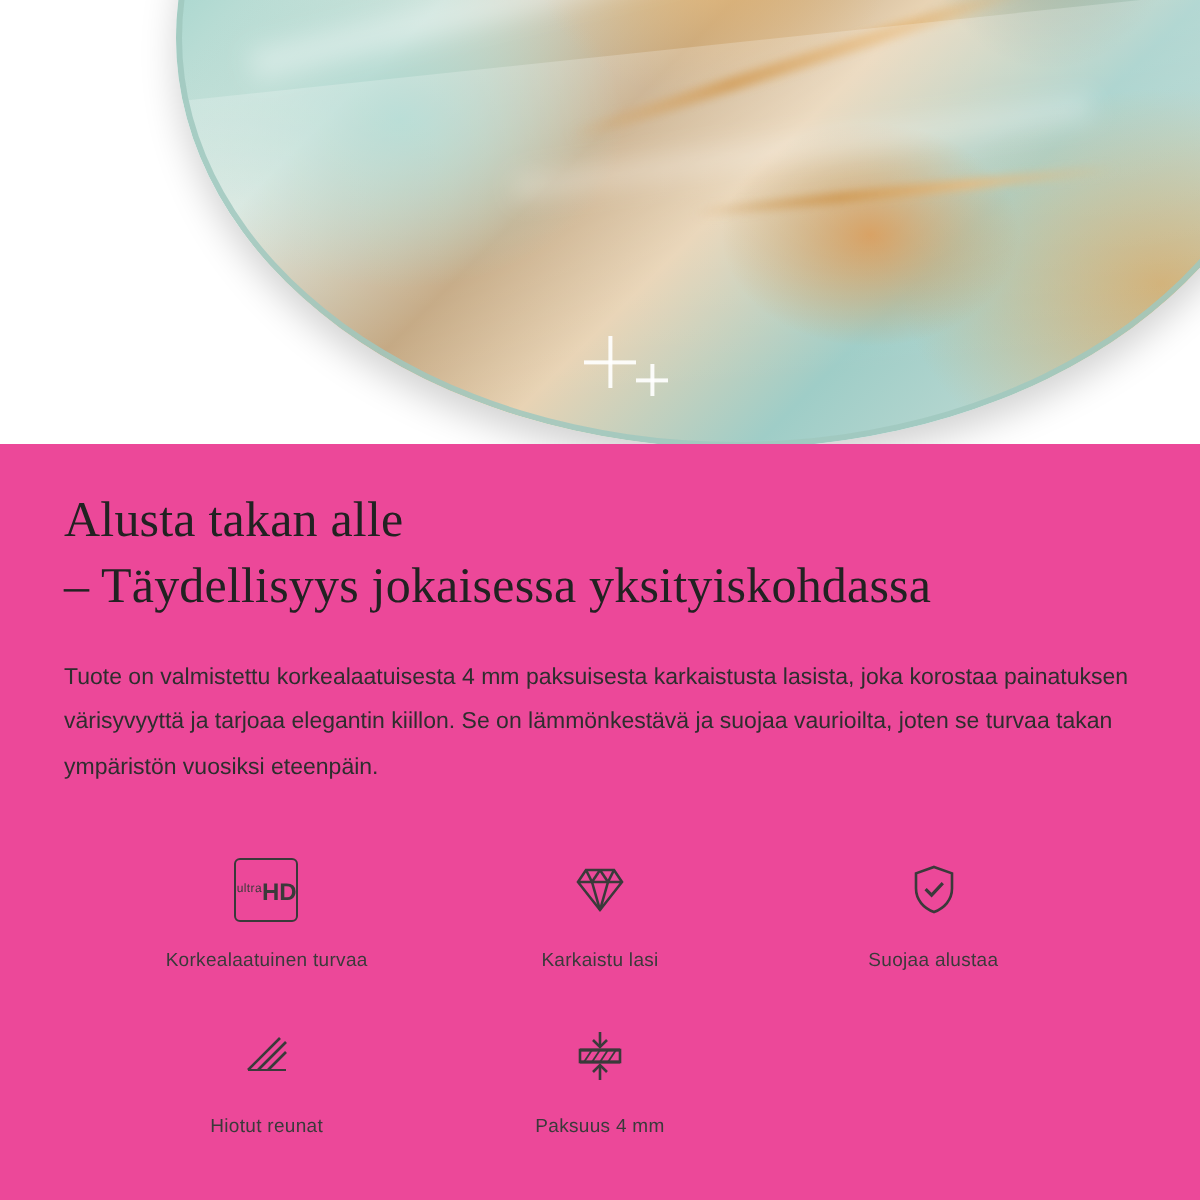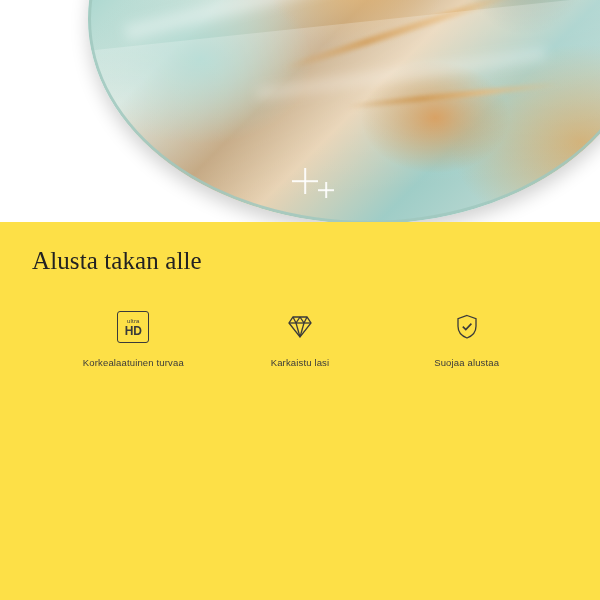--- a/index.html
+++ b/index.html
@@ -17,7 +17,7 @@
     position: relative;
     width: 600px;
     height: 600px;
-    background: #fde047;
+    background: #ec4899;
   }
 
   

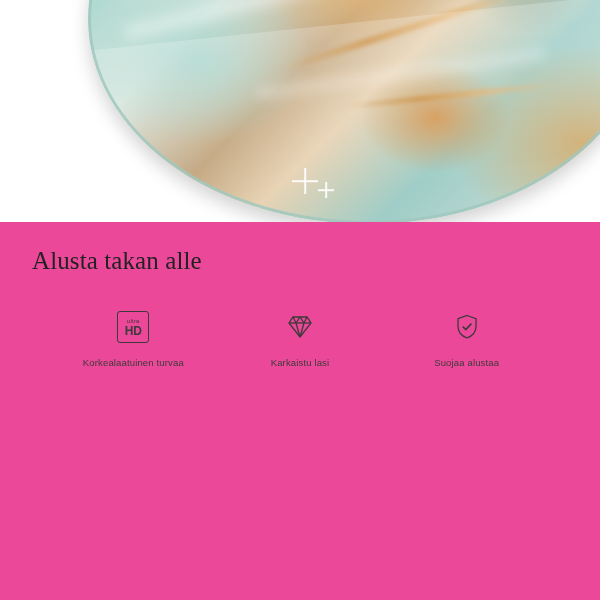--- a/index.html
+++ b/index.html
@@ -201,6 +201,7 @@
   <div class="content">
     <h1 class="headline">
       <span>Alusta takan alle</span>
+      <span class="line2">– Täydellisyys jokaisessa yksityiskohdassa</span>
     </h1>
 
 

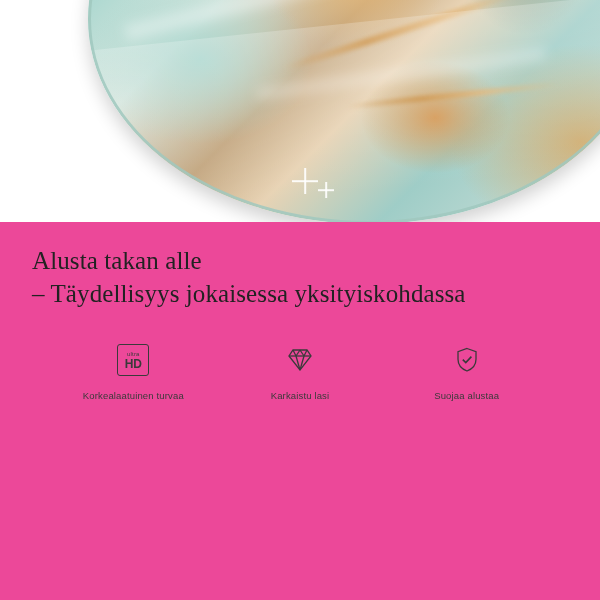--- a/index.html
+++ b/index.html
@@ -204,6 +204,7 @@
       <span class="line2">– Täydellisyys jokaisessa yksityiskohdassa</span>
     </h1>
 
+    <p class="body-copy">Tuote on valmistettu korkealaatuisesta 4 mm paksuisesta karkaistusta lasista, joka korostaa painatuksen värisyvyyttä ja tarjoaa elegantin kiillon. Se on lämmönkestävä ja suojaa vaurioilta, joten se turvaa takan ympäristön vuosiksi eteenpäin.</p>
 
     <div class="features">
 

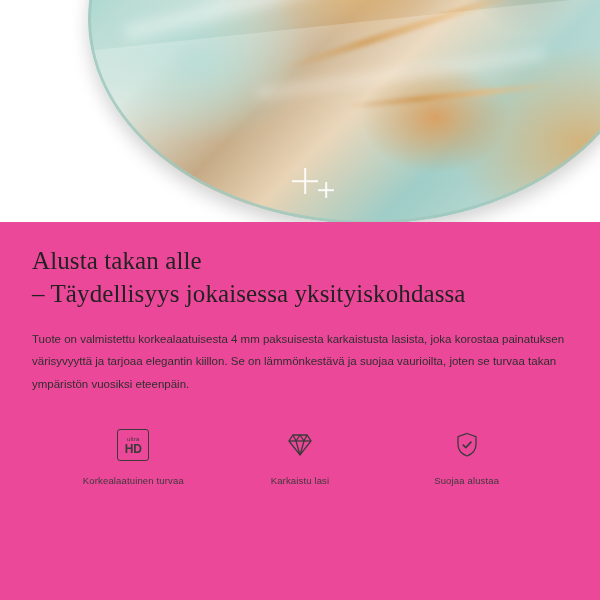--- a/index.html
+++ b/index.html
@@ -160,7 +160,7 @@
     border: 1.4px solid #3a3a3a;
     border-radius: 3px;
     display: flex;
-    flex-direction: column;
+    flex-direction: row;
     align-items: center;
     justify-content: center;
     line-height: 1;

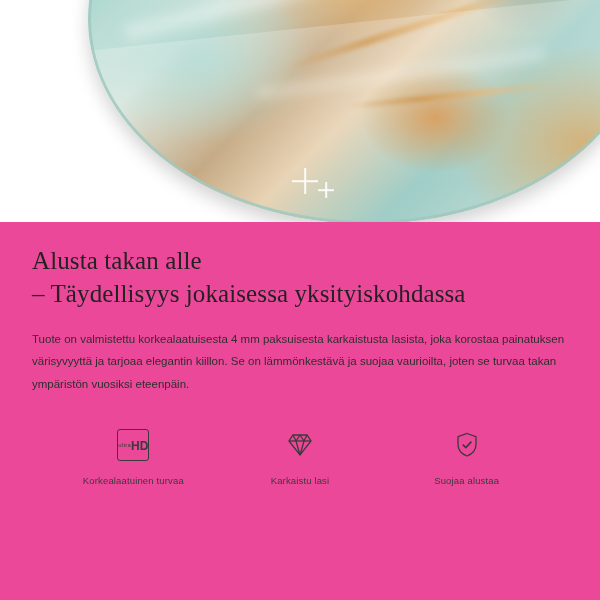--- a/index.html
+++ b/index.html
@@ -245,6 +245,17 @@
         <div class="feature-label">Suojaa alustaa</div>
       </div>
 
+      <div class="feature">
+        <div class="feature-icon">
+          <svg width="34" height="34" viewBox="0 0 34 34" fill="none" stroke="#3a3a3a" stroke-width="1.3">
+            <path d="M8 24 L24 8"></path>
+            <path d="M13 24 L27 10"></path>
+            <path d="M18 24 L27 15"></path>
+            <path d="M8 24 L27 24" stroke-width="1.1"></path>
+          </svg>
+        </div>
+        <div class="feature-label">Hiotut reunat</div>
+      </div>
 
 
     </div>

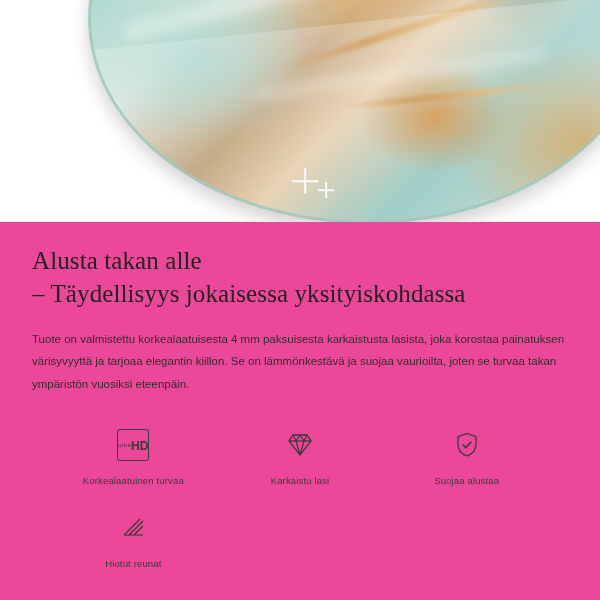--- a/index.html
+++ b/index.html
@@ -257,6 +257,24 @@
         <div class="feature-label">Hiotut reunat</div>
       </div>
 
+      <div class="feature">
+        <div class="feature-icon">
+          <svg width="34" height="34" viewBox="0 0 34 34" fill="none" stroke="#3a3a3a" stroke-width="1.3">
+            <line x1="17" y1="5" x2="17" y2="12"></line>
+            <polyline points="13.5,9 17,12.5 20.5,9"></polyline>
+            <rect x="7" y="14" width="20" height="6"></rect>
+            <line x1="7" y1="14" x2="27" y2="14" stroke-width="1.6"></line>
+            <line x1="7" y1="20" x2="27" y2="20" stroke-width="1.6"></line>
+            <line x1="9" y1="20" x2="13" y2="14" stroke-width="0.9"></line>
+            <line x1="13" y1="20" x2="17" y2="14" stroke-width="0.9"></line>
+            <line x1="17" y1="20" x2="21" y2="14" stroke-width="0.9"></line>
+            <line x1="21" y1="20" x2="25" y2="14" stroke-width="0.9"></line>
+            <line x1="17" y1="22" x2="17" y2="29"></line>
+            <polyline points="13.5,25 17,21.5 20.5,25"></polyline>
+          </svg>
+        </div>
+        <div class="feature-label">Paksuus 4 mm</div>
+      </div>
 
     </div>
   </div>

